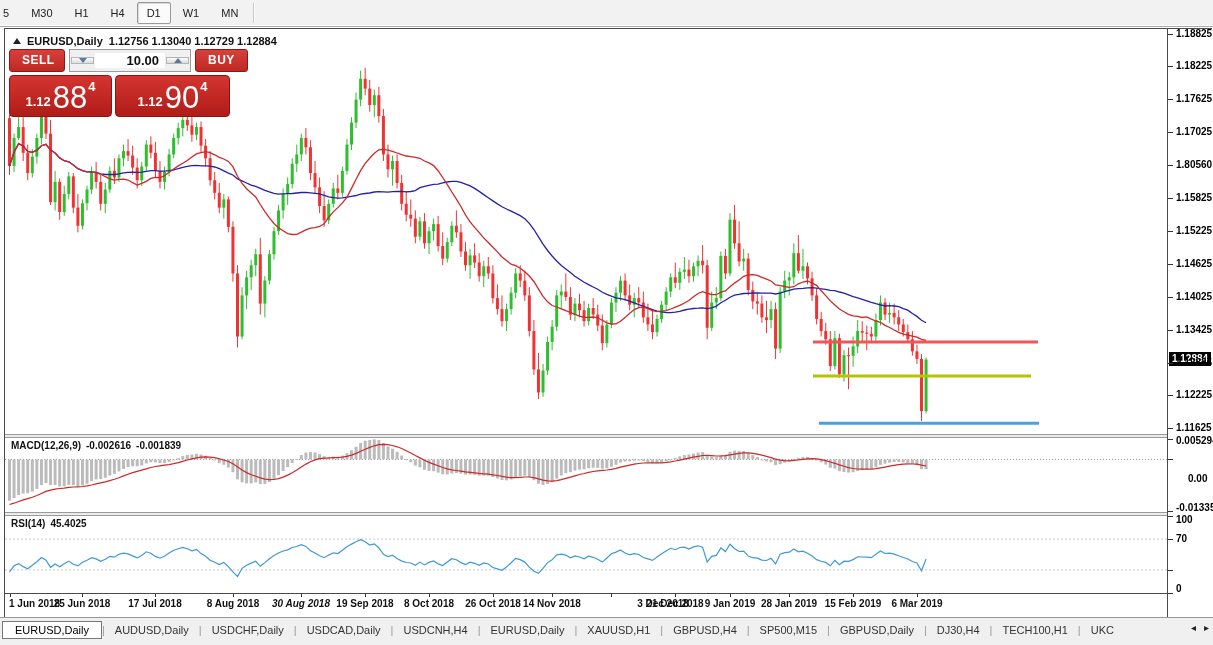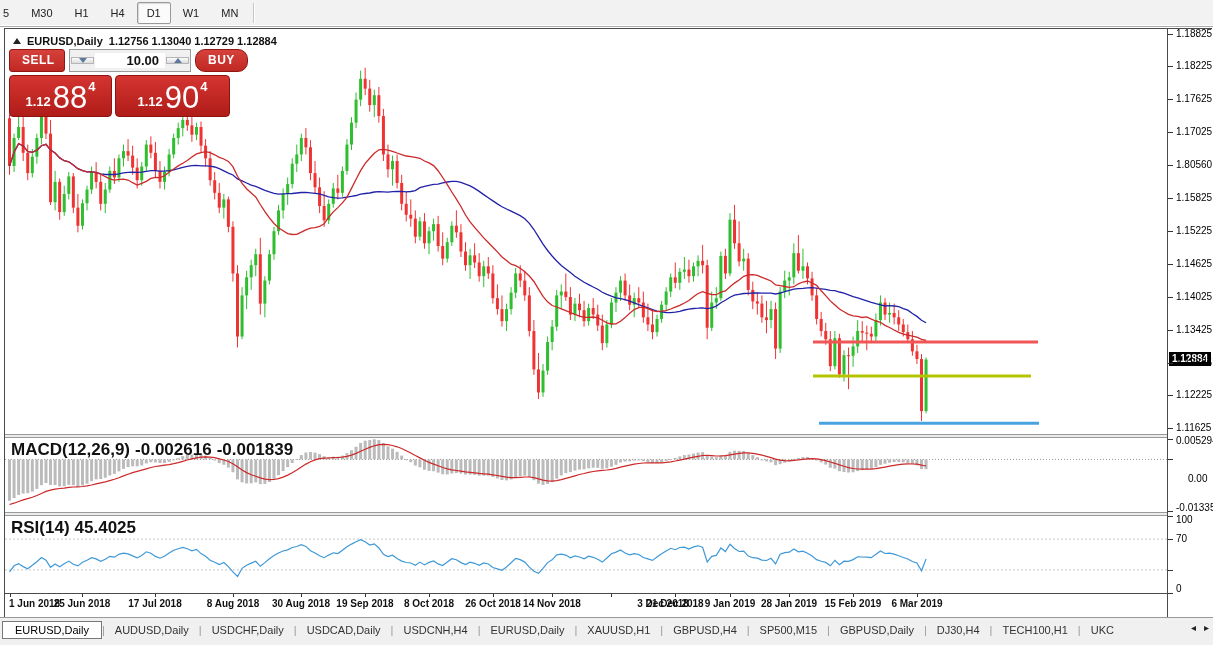--- a/index.html
+++ b/index.html
@@ -28,7 +28,7 @@
   .date-tick{position:absolute;top:0;width:1px;height:3px;background:#333;}
   
   #paxis{position:absolute;left:1163px;top:0;width:44px;height:588px;background:#fff;}
-  .ax-lab{position:absolute;left:8px;font-size:10px;font-weight:400;color:#000;white-space:nowrap;}
+  .ax-lab{position:absolute;left:8px;font-size:10px;font-weight:700;color:#000;white-space:nowrap;}
   .ax-tick{position:absolute;left:0;width:5px;height:1px;background:#333;}
   #price-tag{position:absolute;left:1px;width:42px;height:14px;background:#000;color:#fff;
              font-size:10px;font-weight:700;text-align:center;line-height:14px;}

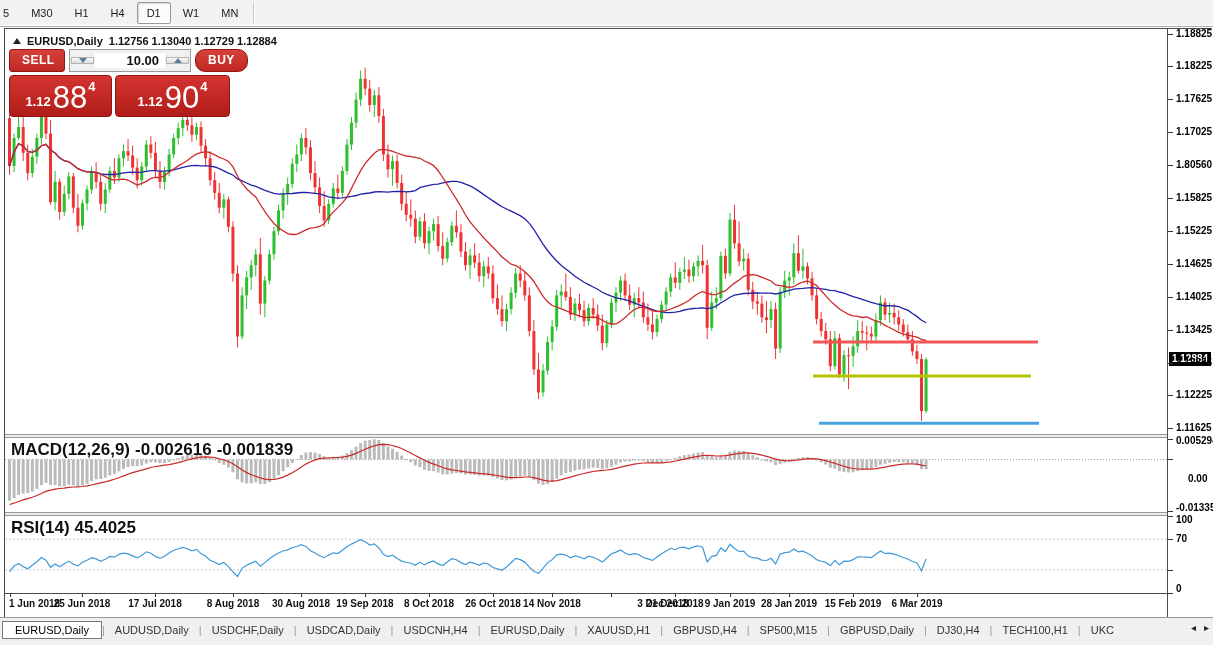--- a/index.html
+++ b/index.html
@@ -42,7 +42,7 @@
   .oc-btn{height:21px;line-height:21px;padding:0 12px;background:linear-gradient(#d6413c,#c02823);
           border:1px solid #8e1714;border-radius:3px;color:#fff;font-size:12px;font-weight:700;letter-spacing:.5px;}
   #sell-btn{width:30px;text-align:center;}
-  #buy-btn{width:28px;margin-left:4px;border-radius:10px;}
+  #buy-btn{width:28px;margin-left:4px;}
   #spinner{display:flex;align-items:center;height:21px;border:1px solid #9a9a9a;background:#f0f0f0;margin-left:4px;}
   .spin-btn{width:21px;display:flex;align-items:center;justify-content:center;background:linear-gradient(#fcfcfc,#dcdcdc);
             border:1px solid #b5b5b5;margin:1px;}

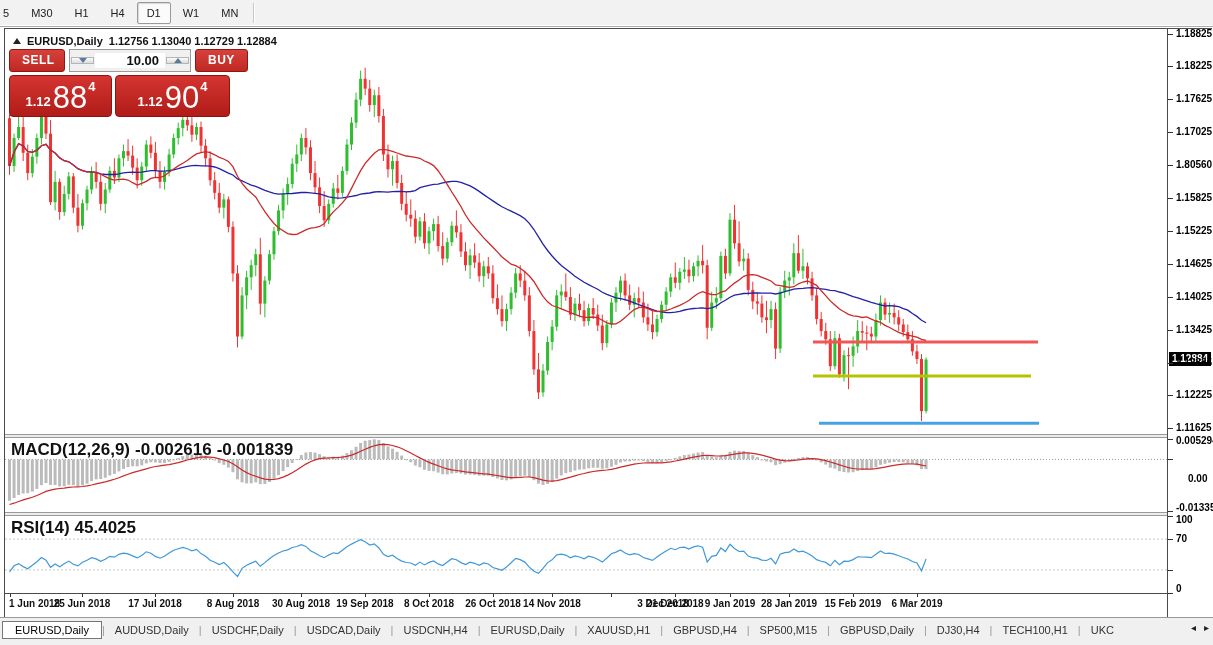--- a/index.html
+++ b/index.html
@@ -35,7 +35,7 @@
   
   #chart-header{position:absolute;left:8px;top:6px;font-size:11px;font-weight:600;color:#111;display:flex;gap:6px;align-items:center;}
   .tri-up-sm{width:0;height:0;border-left:4px solid transparent;border-right:4px solid transparent;border-bottom:6px solid #222;}
-  .ind-header{position:absolute;left:6px;top:2px;font-size:17px;font-weight:600;color:#111;display:flex;gap:5px;}
+  .ind-header{position:absolute;left:6px;top:2px;font-size:10px;font-weight:600;color:#111;display:flex;gap:5px;}
   
   #trade{position:absolute;left:4px;top:20px;width:224px;}
   #trade-row1{display:flex;align-items:center;height:23px;}

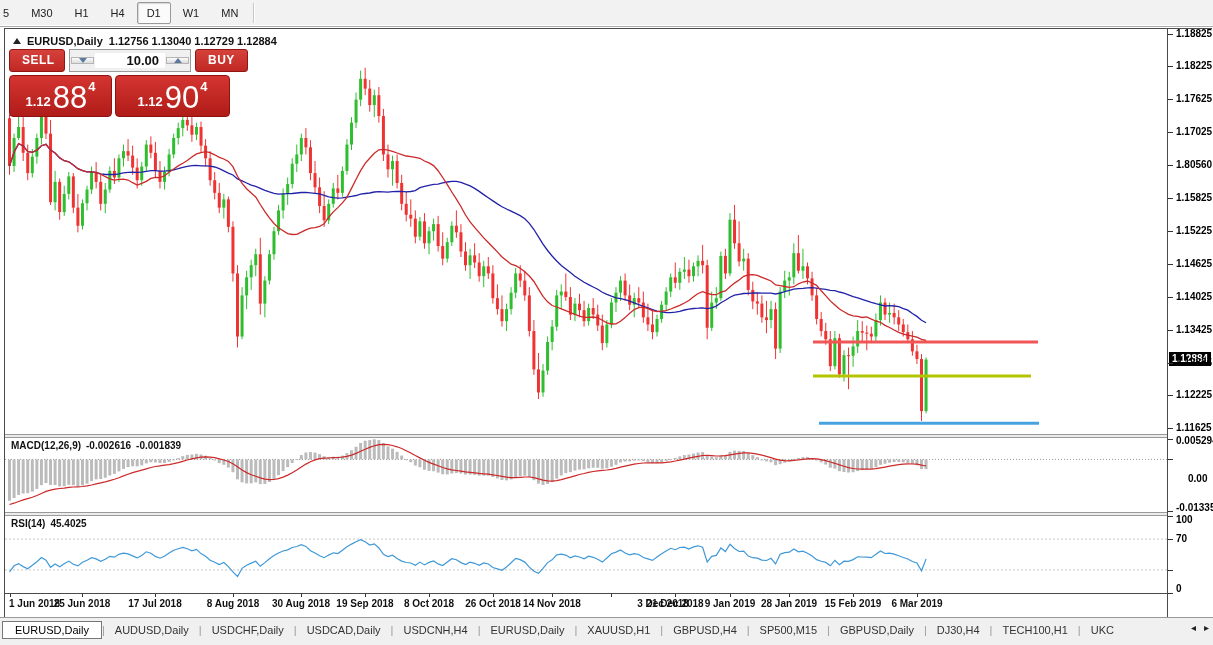--- a/index.html
+++ b/index.html
@@ -781,7 +781,7 @@
         <div class="date-tick" style="left: 228px;"></div>
         <div class="date-lab" style="left: 228px;">8 Aug 2018</div>
         <div class="date-tick" style="left: 296px;"></div>
-        <div class="date-lab" style="left: 296px;">30 Aug 2018</div>
+        <div class="date-lab" style="left: 296px; font-style: italic;">30 Aug 2018</div>
         <div class="date-tick" style="left: 360px;"></div>
         <div class="date-lab" style="left: 360px;">19 Sep 2018</div>
         <div class="date-tick" style="left: 424px;"></div>

